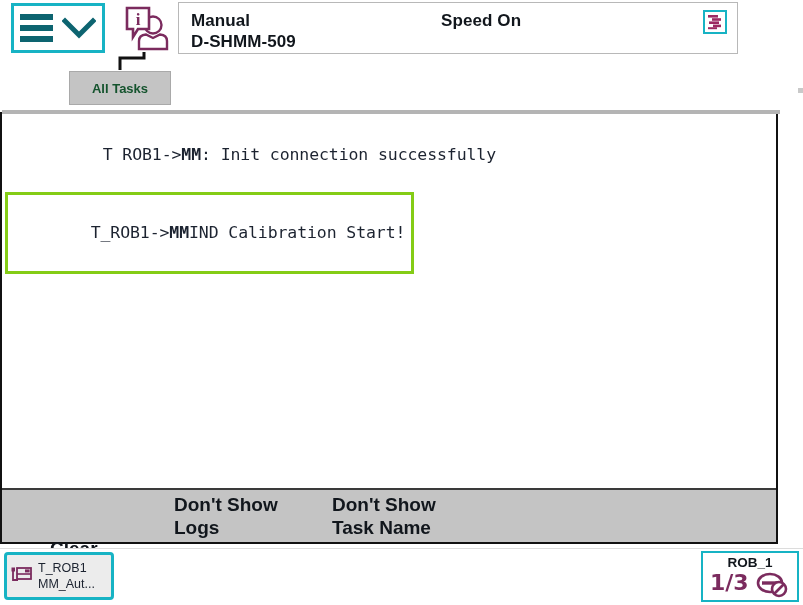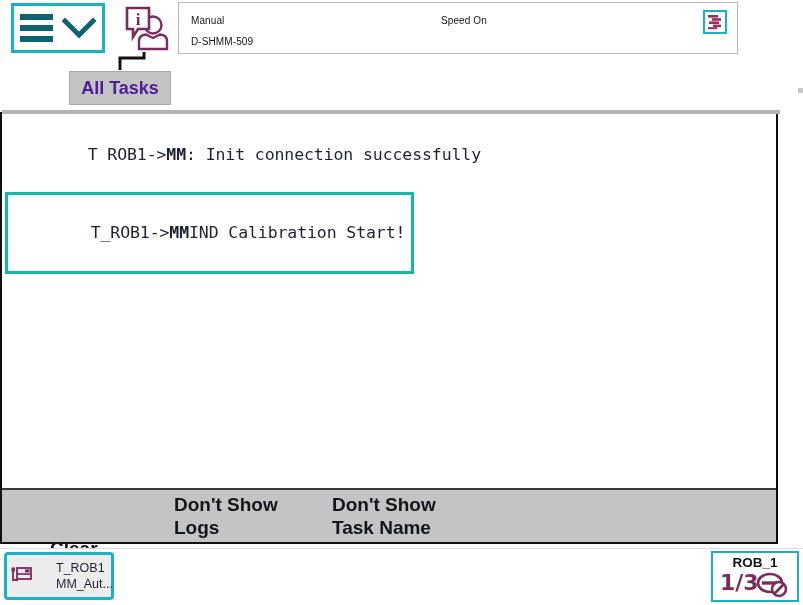--- a/index.html
+++ b/index.html
@@ -68,8 +68,8 @@
   .status-col {
     position: absolute;
     top: 7px;
-    font-size: 10px;
-    font-weight: normal;
+    font-size: 17px;
+    font-weight: bold;
     color: #11161c;
     line-height: 21px;
     letter-spacing: 0.1px;

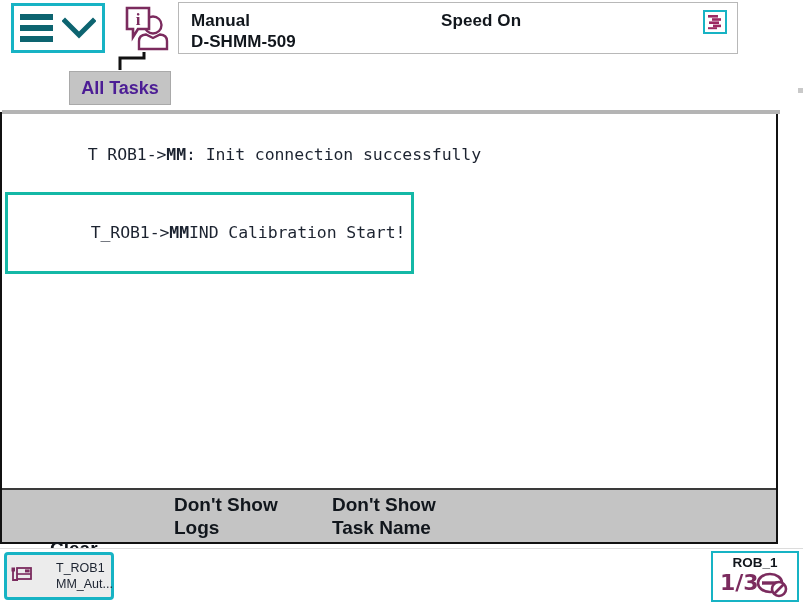--- a/index.html
+++ b/index.html
@@ -99,9 +99,9 @@
     display: flex;
     align-items: center;
     justify-content: center;
-    font-size: 18px;
-    font-weight: bold;
-    color: #4c1d95;
+    font-size: 13px;
+    font-weight: bold;
+    color: #14532d;
   }
 
   

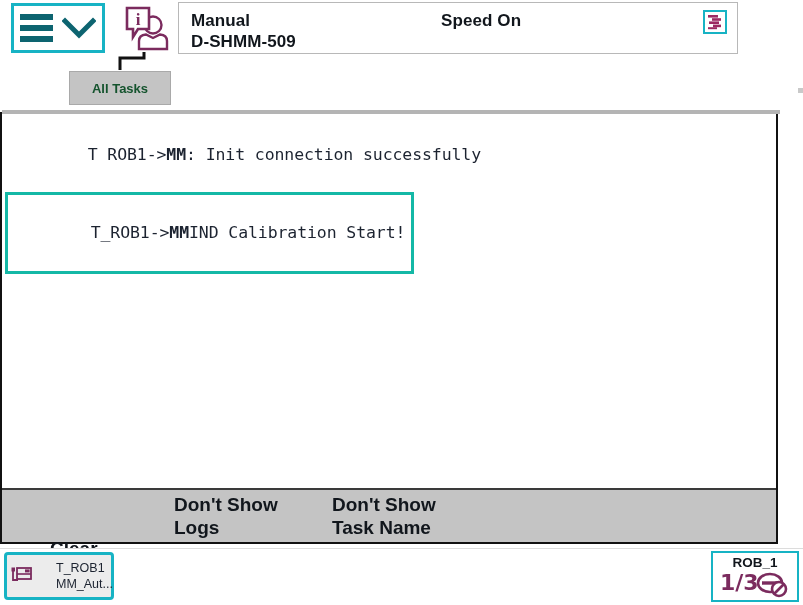--- a/index.html
+++ b/index.html
@@ -134,7 +134,7 @@
     line-height: 25px;
     color: #1c2330;
     white-space: pre;
-    padding-left: 7px;
+    padding-left: 22px;
     letter-spacing: -0.1px;
   }
   .log-line.selected {

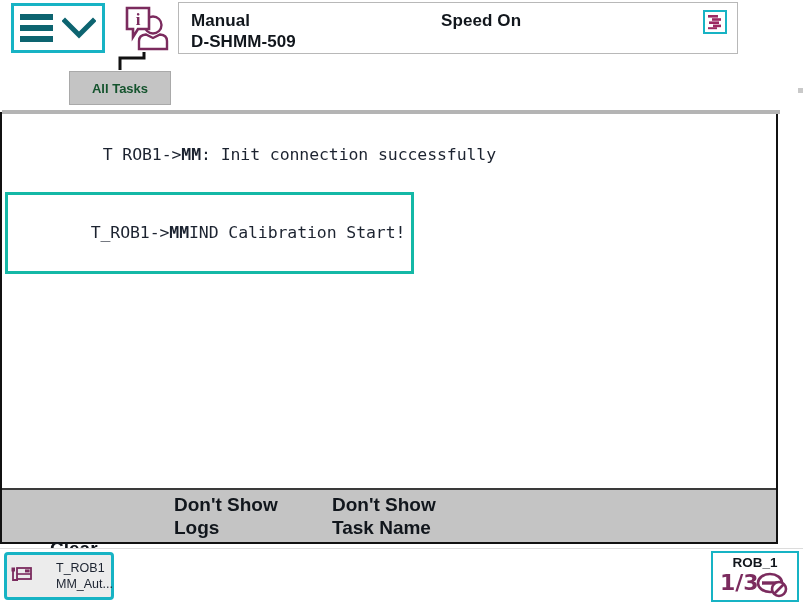--- a/index.html
+++ b/index.html
@@ -139,7 +139,7 @@
   }
   .log-line.selected {
     display: inline-block;
-    border: 3px solid #14b8a6;
+    border: 3px solid #84cc16;
     padding: 0 6px 1px 4px;
     margin-left: 3px;
     box-sizing: border-box;

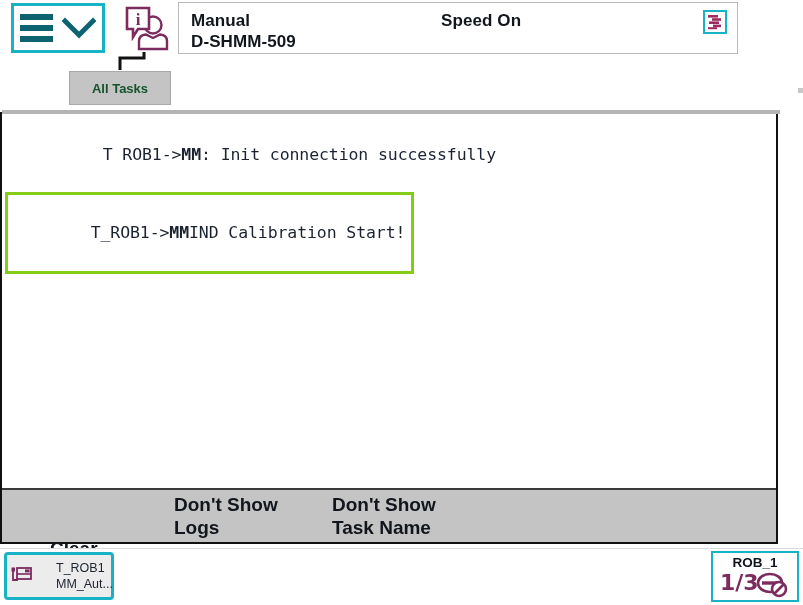--- a/index.html
+++ b/index.html
@@ -189,7 +189,7 @@
     box-sizing: border-box;
     display: flex;
     align-items: center;
-    gap: 23px;
+    gap: 5px;
     padding-left: 4px;
   }
   .task-chip-text {

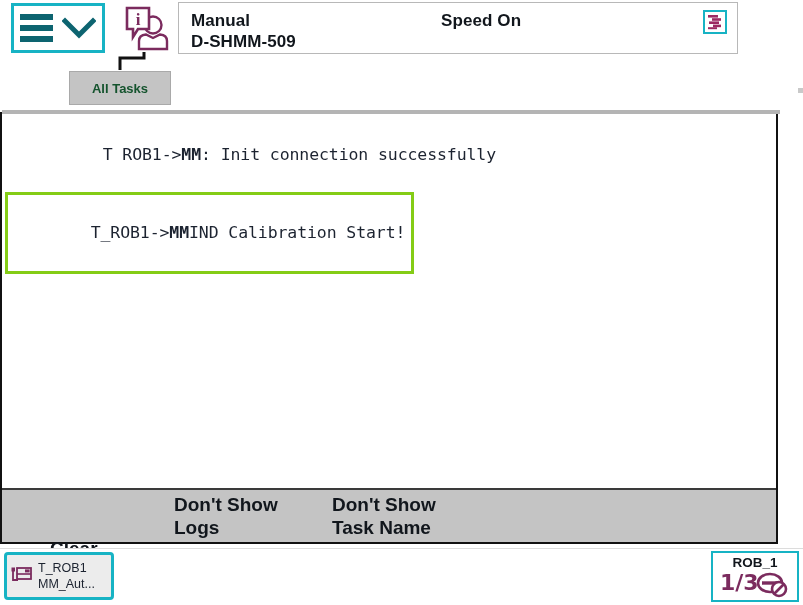--- a/index.html
+++ b/index.html
@@ -200,7 +200,7 @@
   .robot-chip {
     position: absolute;
     right: 4px; top: 2px;
-    width: 88px; height: 51px;
+    width: 98px; height: 51px;
     background: #ffffff;
     border: 2px solid #17b3c4;
     box-sizing: border-box;

